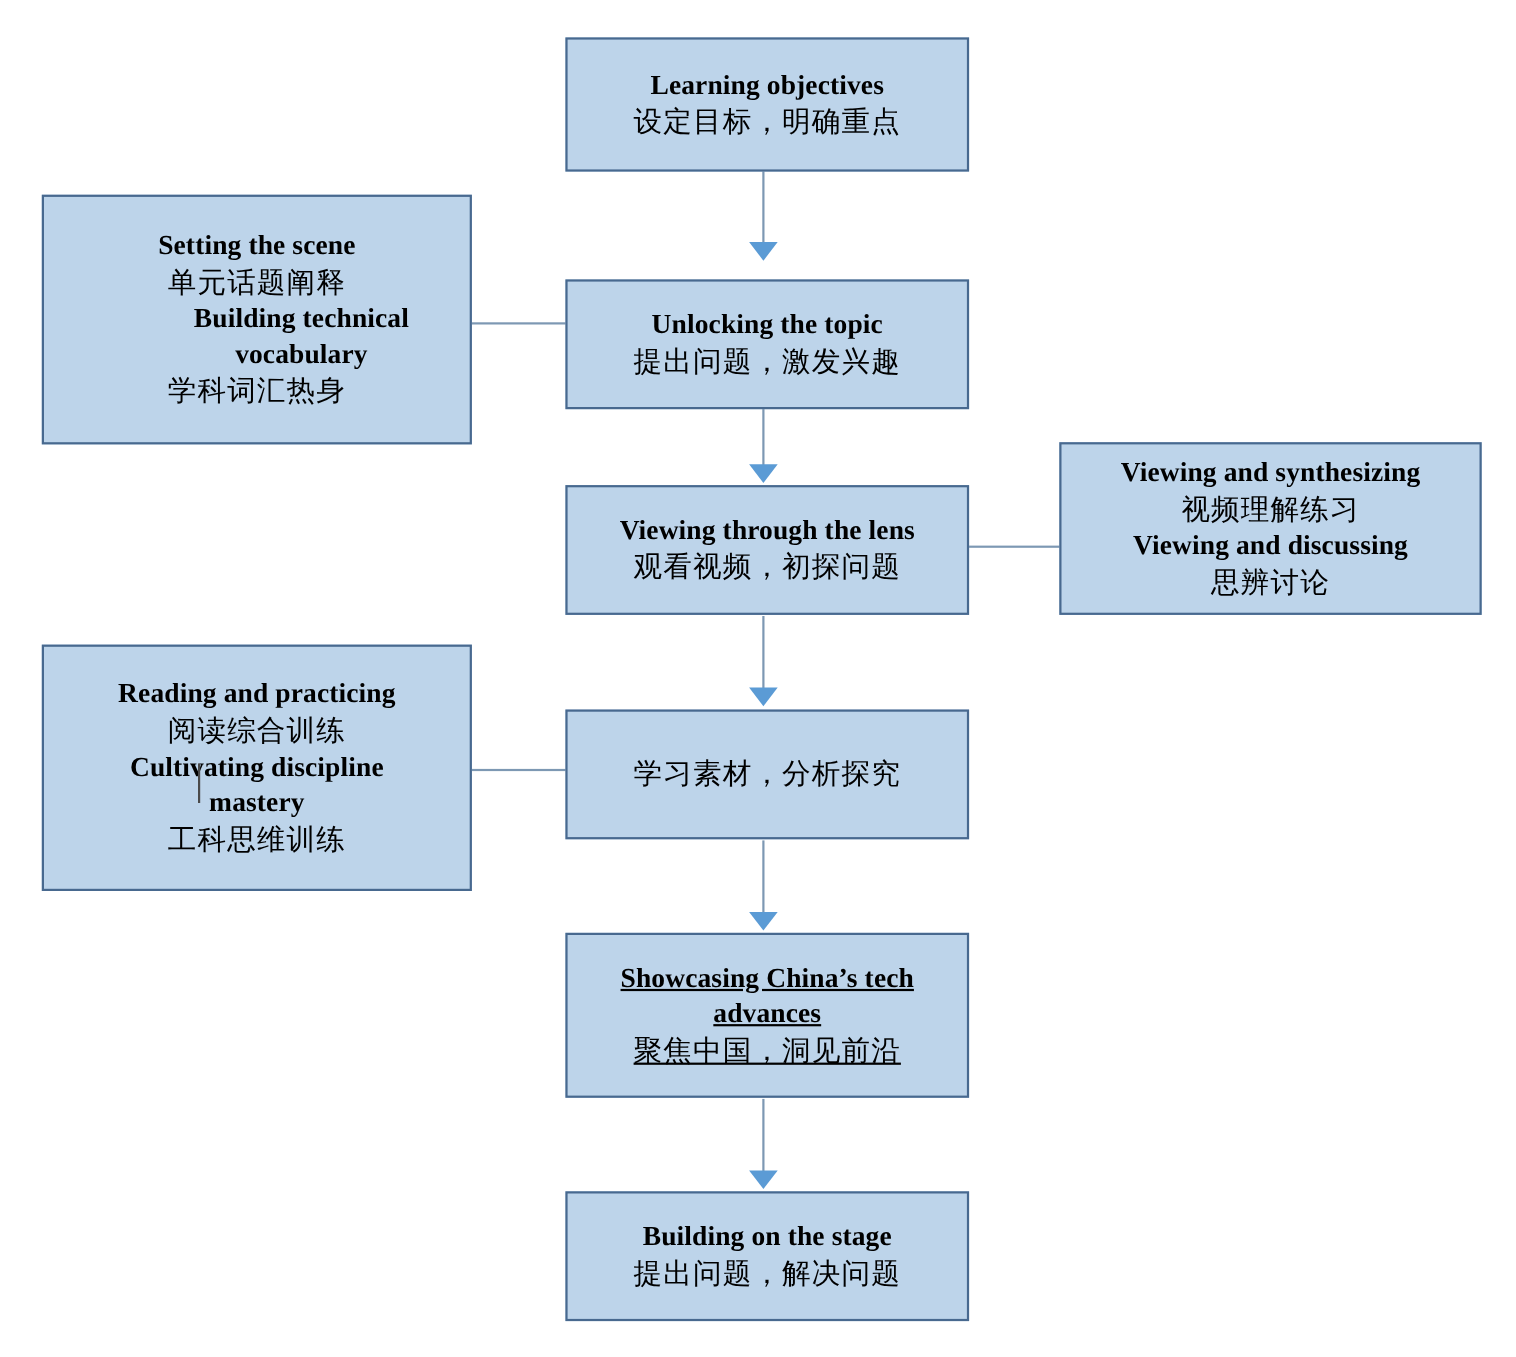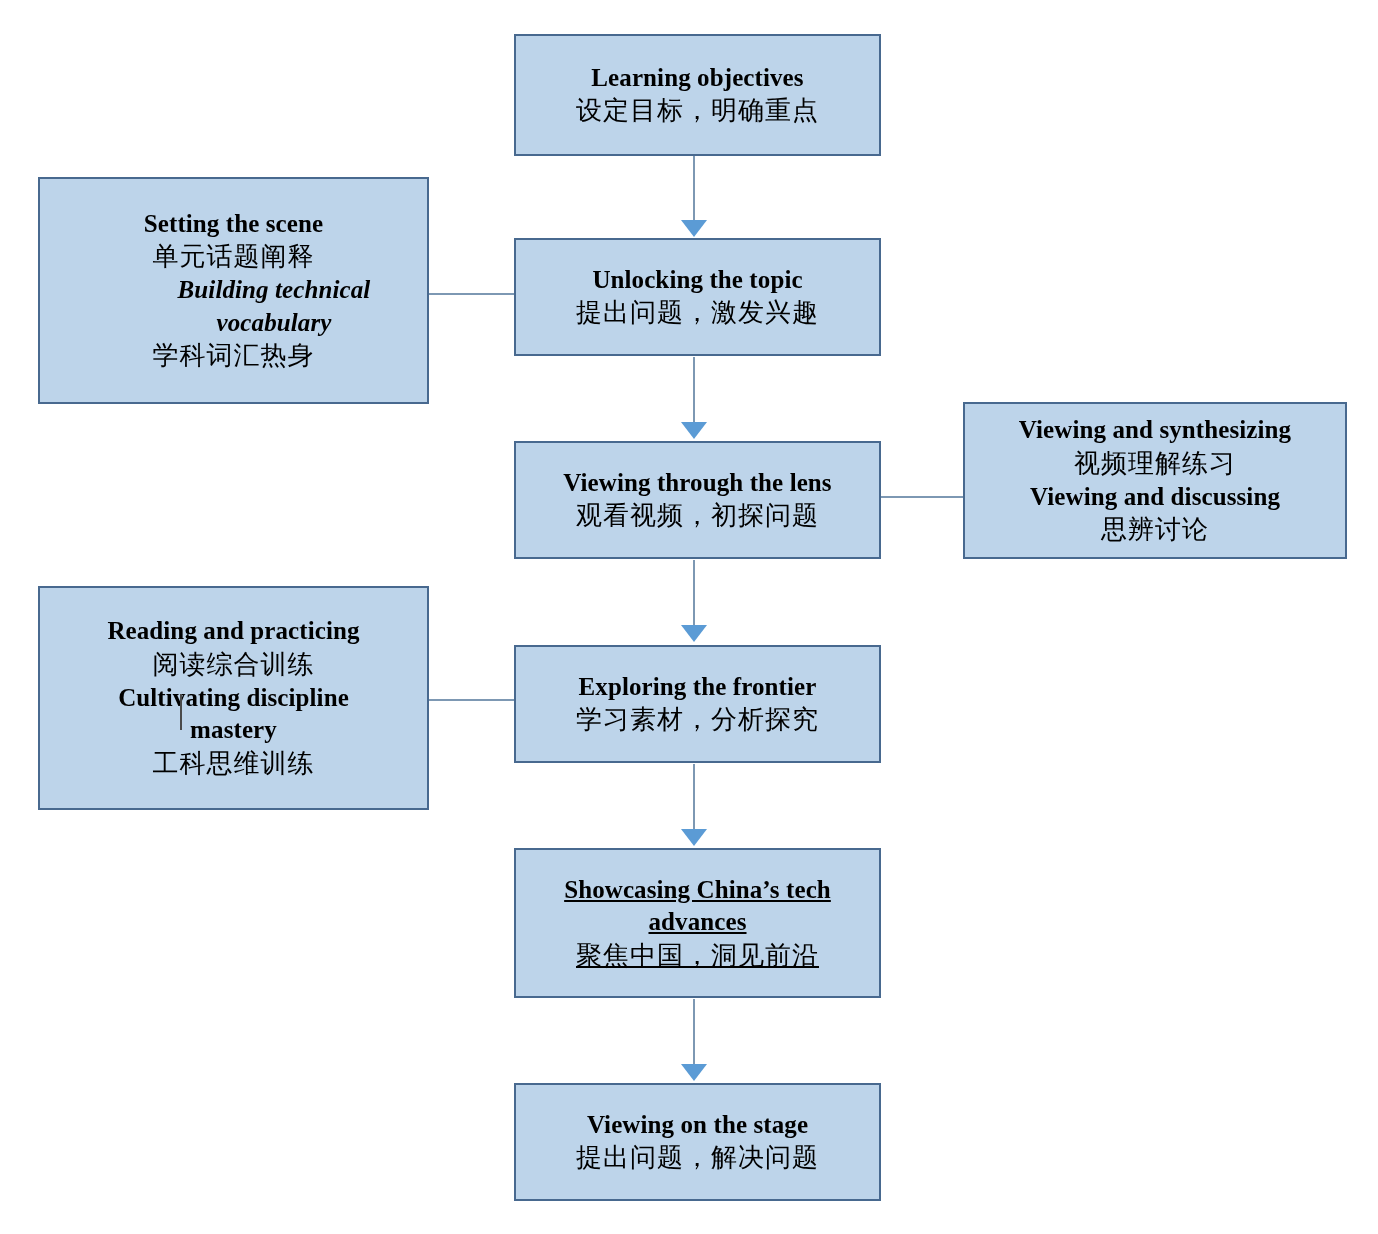--- a/index.html
+++ b/index.html
@@ -135,7 +135,7 @@
   <div class="node" style="left:38px; top:177px; width:391px; height:227px;align-items:flex-end;">
     <span class="ln en">Setting the scene</span>
     <span class="ln cn">单元话题阐释</span>
-    <span class="ln en wrap" style="max-width:290px;font-style:italic;">Building technical vocabulary</span>
+    <span class="ln en wrap" style="max-width:290px;">Building technical vocabulary</span>
     <span class="ln cn">学科词汇热身</span>
   </div>
 

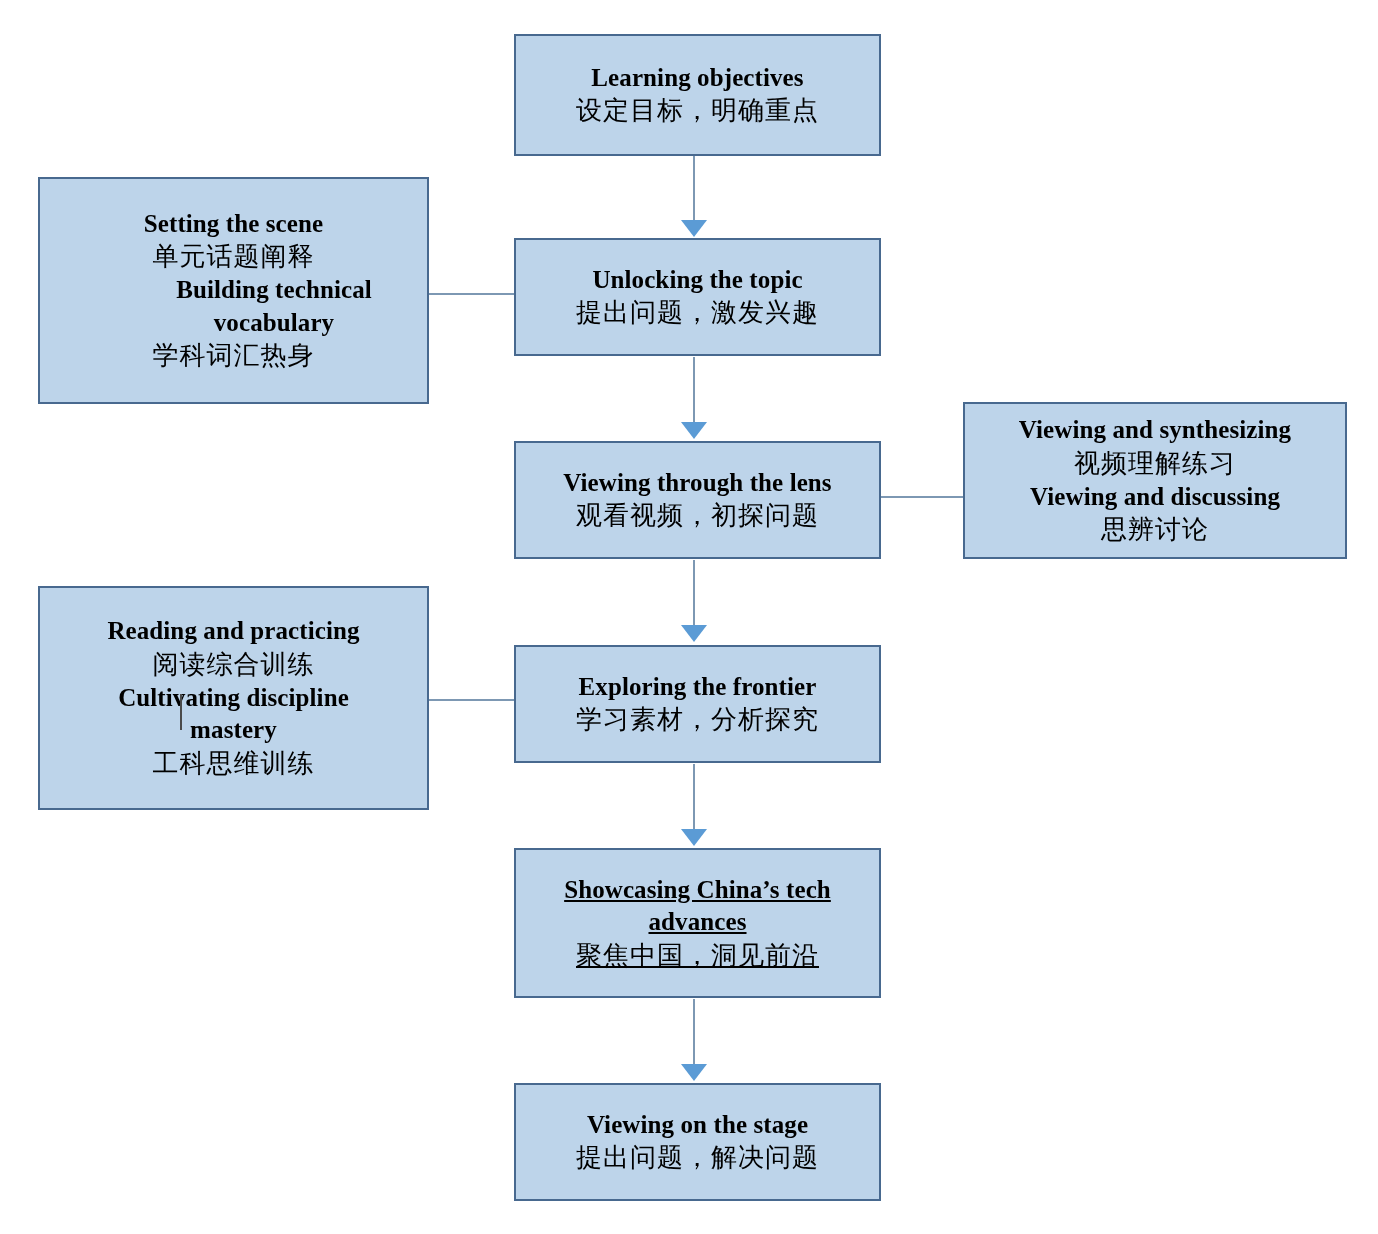--- a/index.html
+++ b/index.html
@@ -107,7 +107,7 @@
     <span class="ln cn">设定目标，明确重点</span>
   </div>
 
-  <div class="node" style="left:514px; top:238px; width:367px; height:118px;">
+  <div class="node" style="left:514px; top:254px; width:367px; height:118px;">
     <span class="ln en">Unlocking the topic</span>
     <span class="ln cn">提出问题，激发兴趣</span>
   </div>

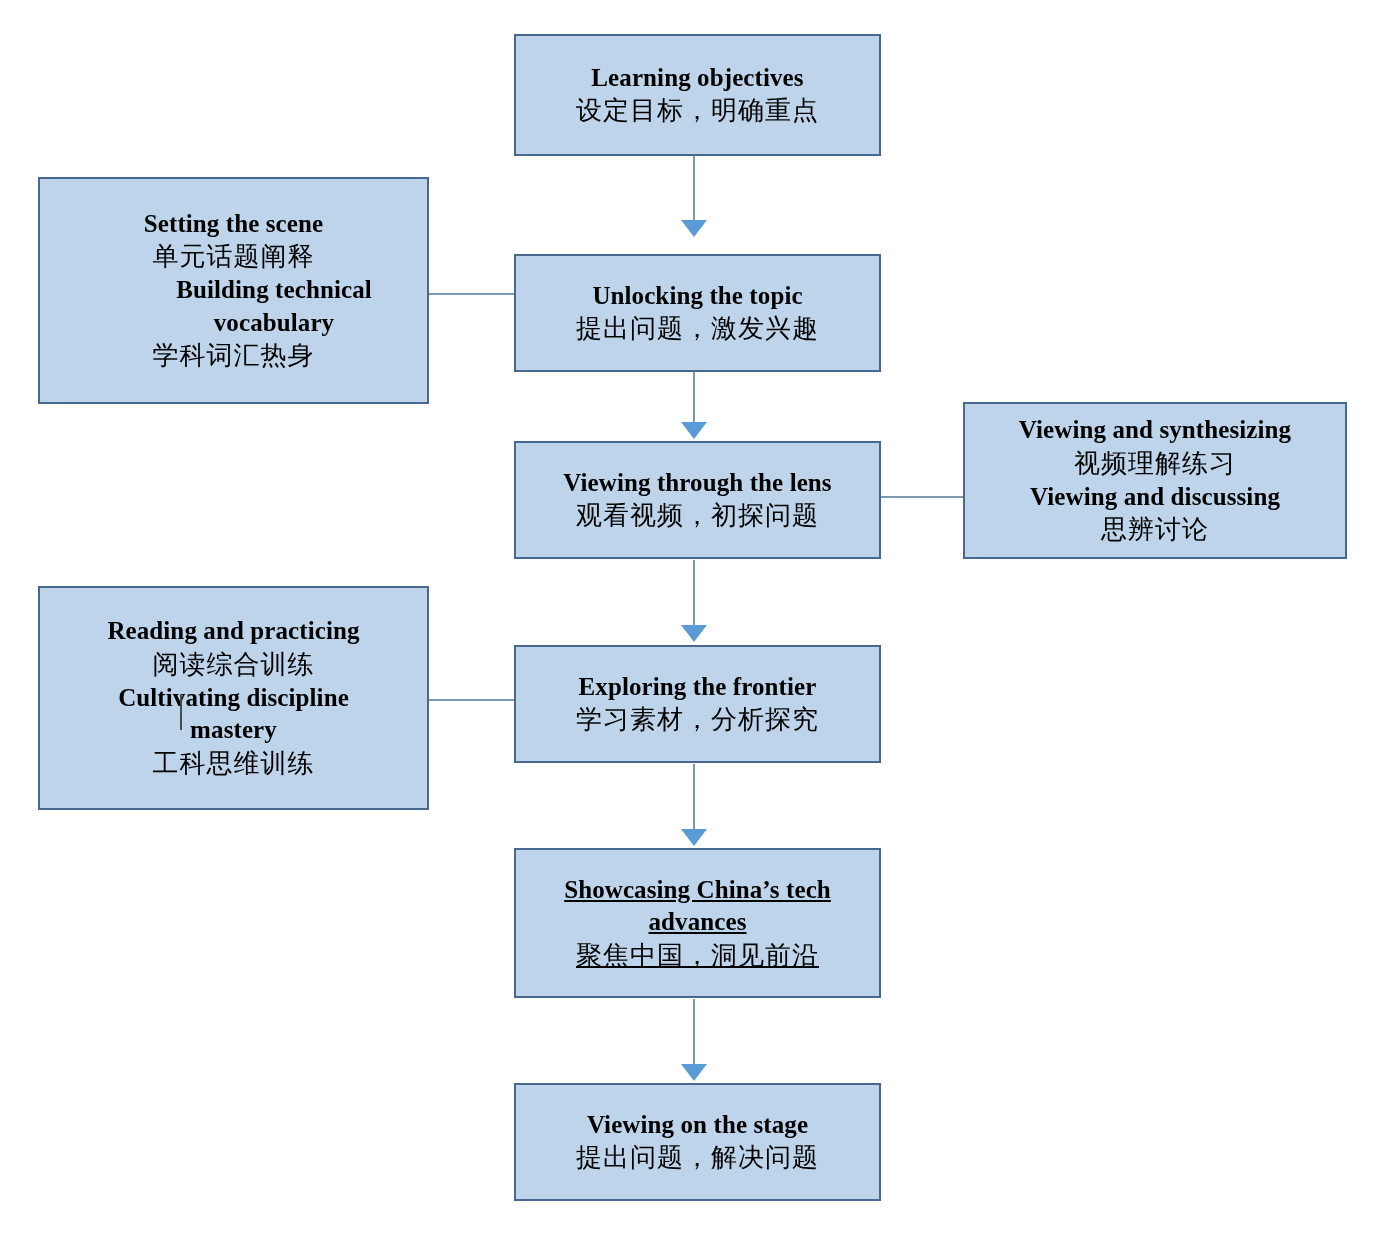--- a/index.html
+++ b/index.html
@@ -118,7 +118,6 @@
   </div>
 
   <div class="node" style="left:514px; top:645px; width:367px; height:118px;">
-    <span class="ln en">Exploring the frontier</span>
     <span class="ln cn">学习素材，分析探究</span>
   </div>
 

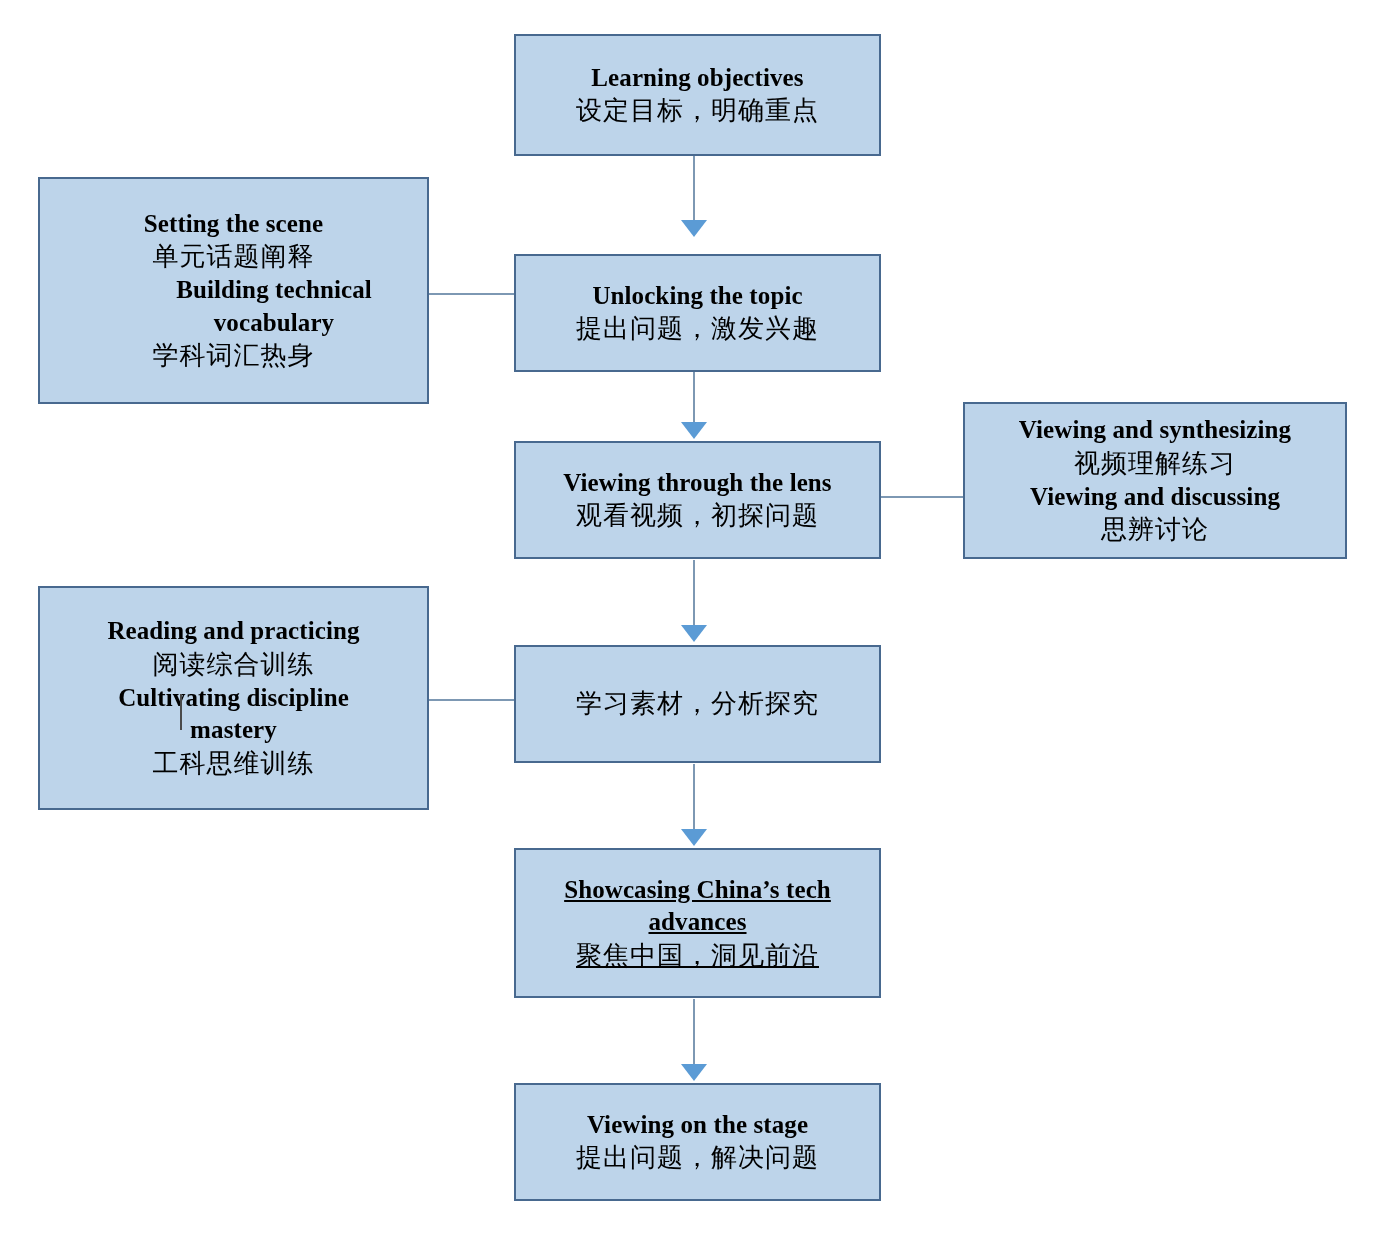--- a/index.html
+++ b/index.html
@@ -127,7 +127,7 @@
   </div>
 
   <div class="node" style="left:514px; top:1083px; width:367px; height:118px;">
-    <span class="ln en">Viewing on the stage</span>
+    <span class="ln en">Building on the stage</span>
     <span class="ln cn">提出问题，解决问题</span>
   </div>
 

